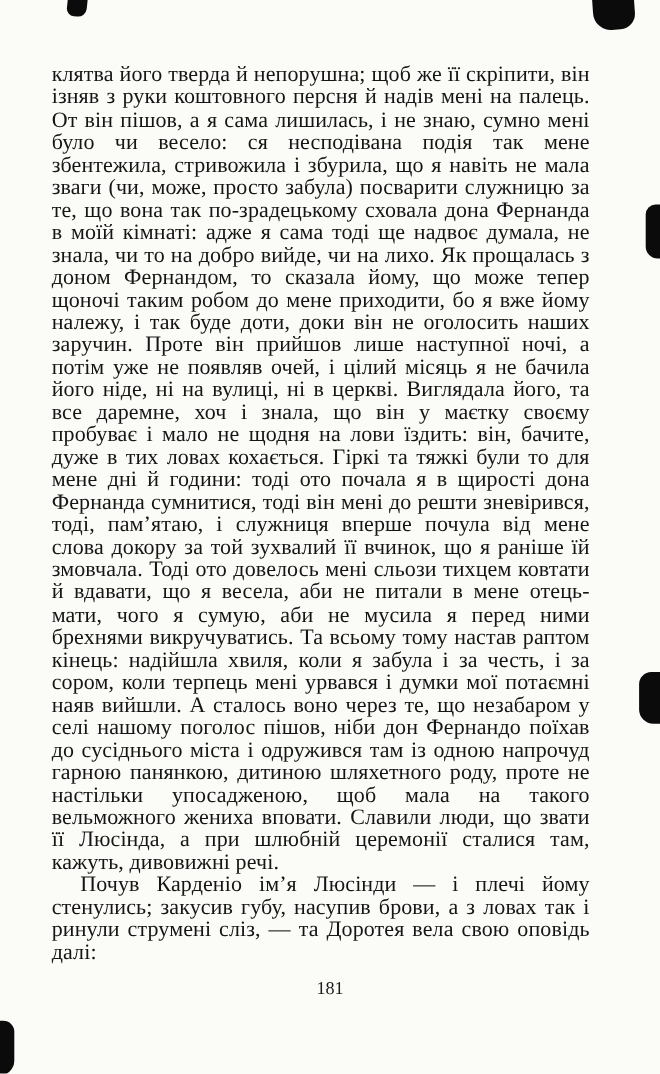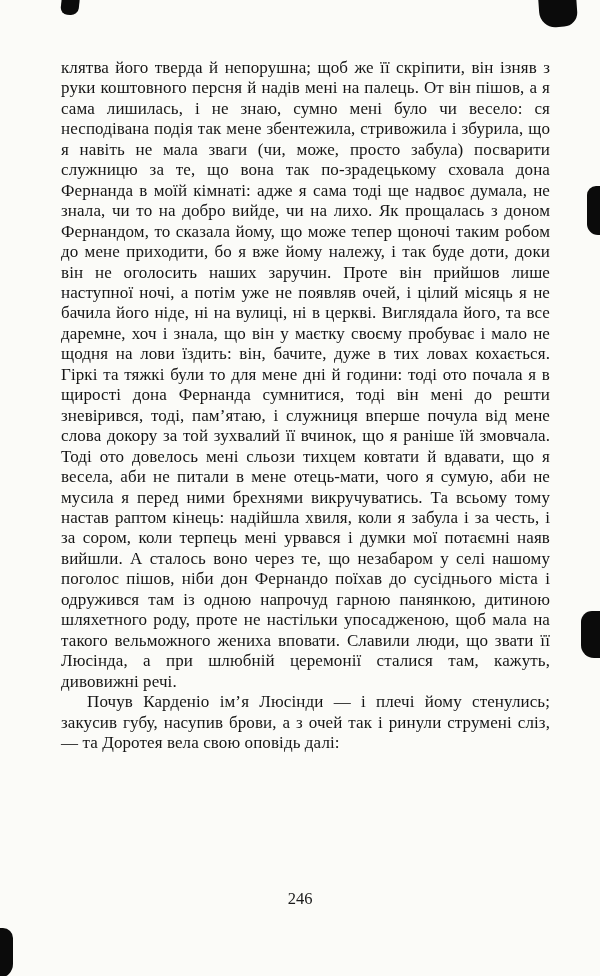--- a/index.html
+++ b/index.html
@@ -21,11 +21,11 @@
   }
   .text-block {
     position: absolute;
-    left: 61px;
+    left: 47px;
     top: 58px;
     width: 489px;
     text-align: justify;
-    font-size: 17px;
+    font-size: 20px;
     line-height: 20.45px;
     letter-spacing: 0.1px;
   }

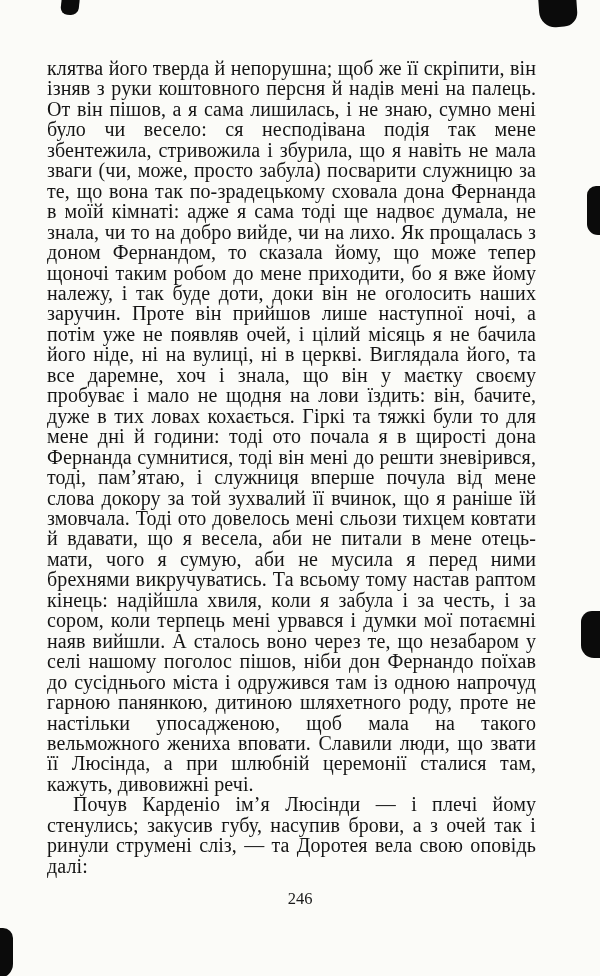--- a/index.html
+++ b/index.html
@@ -79,7 +79,7 @@
 
   <div class="text-block">
     <p class="para">клятва його тверда й непорушна; щоб же її скріпити, він ізняв з руки коштовного персня й надів мені на палець. От він пішов, а я сама лишилась, і не знаю, сумно мені було чи весело: ся несподівана подія так мене збентежила, стривожила і збурила, що я навіть не мала зваги (чи, може, просто забула) посварити служницю за те, що вона так по-зрадецькому сховала дона Фернанда в моїй кімнаті: адже я сама тоді ще надвоє думала, не знала, чи то на добро вийде, чи на лихо. Як прощалась з доном Фернандом, то сказала йому, що може тепер щоночі таким робом до мене приходити, бо я вже йому належу, і так буде доти, доки він не оголосить наших заручин. Проте він прийшов лише наступної ночі, а потім уже не появляв очей, і цілий місяць я не бачила його ніде, ні на вулиці, ні в церкві. Виглядала його, та все даремне, хоч і знала, що він у маєтку своєму пробуває і мало не щодня на лови їздить: він, бачите, дуже в тих ловах кохається. Гіркі та тяжкі були то для мене дні й години: тоді ото почала я в щирості дона Фернанда сумнитися, тоді він мені до решти зневірився, тоді, пам’ятаю, і служниця вперше почула від мене слова докору за той зухвалий її вчинок, що я раніше їй змовчала. Тоді ото довелось мені сльози тихцем ковтати й вдавати, що я весела, аби не питали в мене отець-мати, чого я сумую, аби не мусила я перед ними брехнями викручуватись. Та всьому тому настав раптом кінець: надійшла хвиля, коли я забула і за честь, і за сором, коли терпець мені урвався і думки мої потаємні наяв вийшли. А сталось воно через те, що незабаром у селі нашому поголос пішов, ніби дон Фернандо поїхав до сусіднього міста і одружився там із одною напрочуд гарною панянкою, дитиною шляхетного роду, проте не настільки упосадженою, щоб мала на такого вельможного жениха вповати. Славили люди, що звати її Люсінда, а при шлюбній церемонії сталися там, кажуть, дивовижні речі.</p>
-    <p class="para indent">Почув Карденіо ім’я Люсінди — і плечі йому стенулись; закусив губу, насупив брови, а з очей так і ринули струмені сліз, — та Доротея вела свою оповідь далі:</p>
+    <p class="para indent">Почув Карденіо ім’я Люсінди — і плечі йому стенулись; закусив губу, насупив брови, а з ловах так і ринули струмені сліз, — та Доротея вела свою оповідь далі:</p>
   </div>
 
   <div class="page-number">246</div>

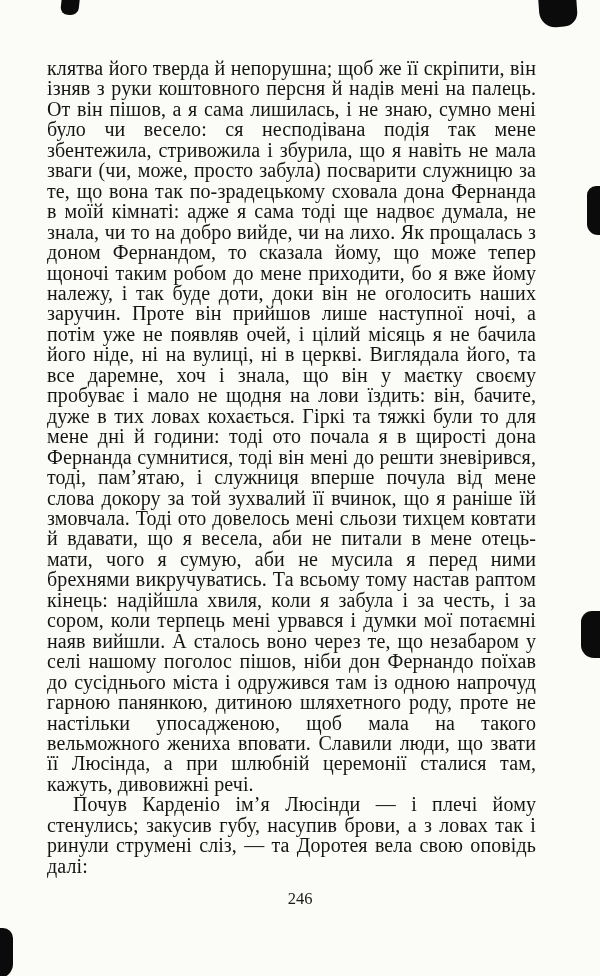--- a/index.html
+++ b/index.html
@@ -82,7 +82,7 @@
     <p class="para indent">Почув Карденіо ім’я Люсінди — і плечі йому стенулись; закусив губу, насупив брови, а з ловах так і ринули струмені сліз, — та Доротея вела свою оповідь далі:</p>
   </div>
 
-  <div class="page-number">246</div>
+  <div class="page-number">181</div>
 
   <div class="artifact a1"></div>
   <div class="artifact a2"></div>

